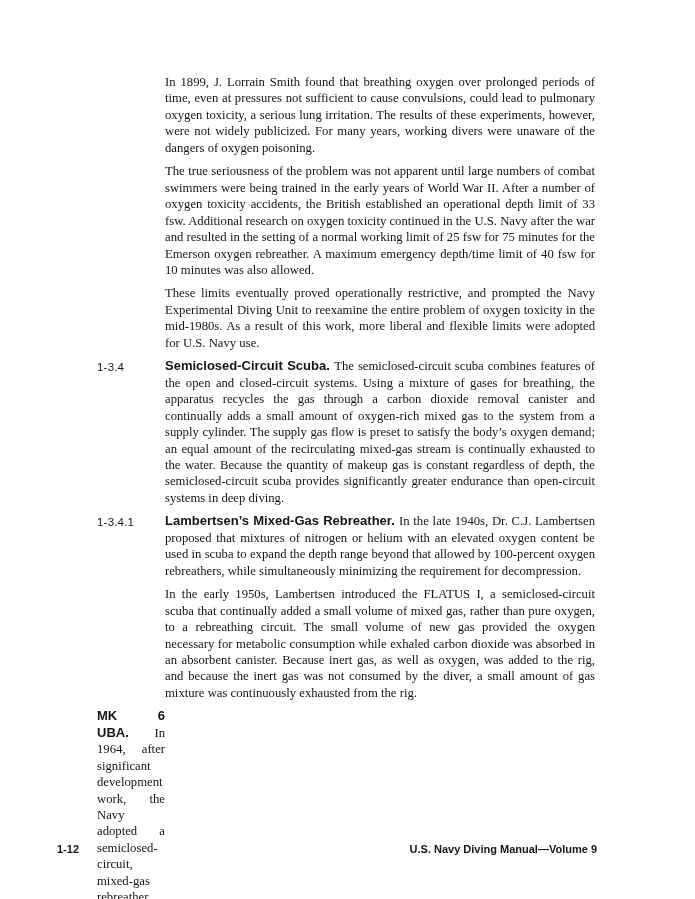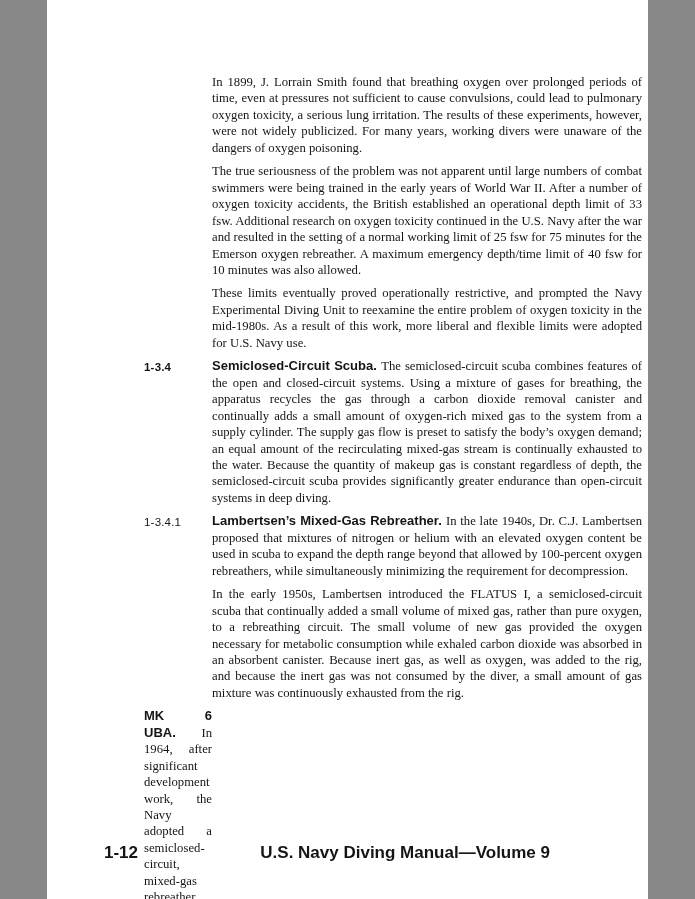--- a/index.html
+++ b/index.html
@@ -5,7 +5,7 @@
   html,body { margin:0; padding:0; background:#888; }
   .page {
     position:relative;
-    width:601px; height:899px;
+    width:695px; height:899px;
     margin:0 auto;
     background:#ffffff;
     overflow:hidden;

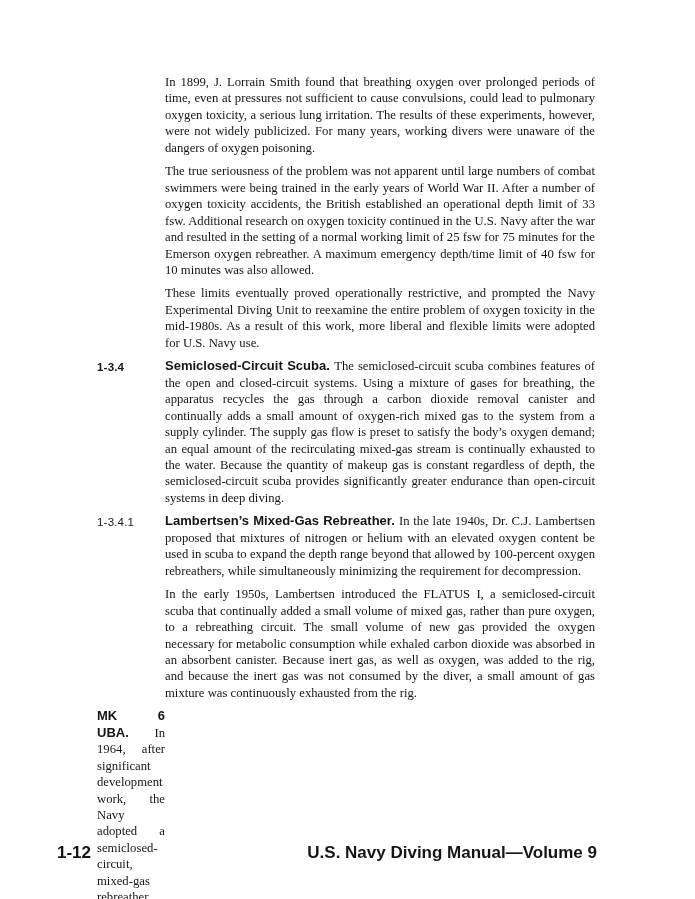--- a/index.html
+++ b/index.html
@@ -27,7 +27,7 @@
     color:#151515;
     letter-spacing:0.2px;
   }
-  .num.bold { font-weight:bold; }
+  .num.bold { font-weight:normal; }
   .body {
     margin:0;
     font-family:"Liberation Serif", serif;

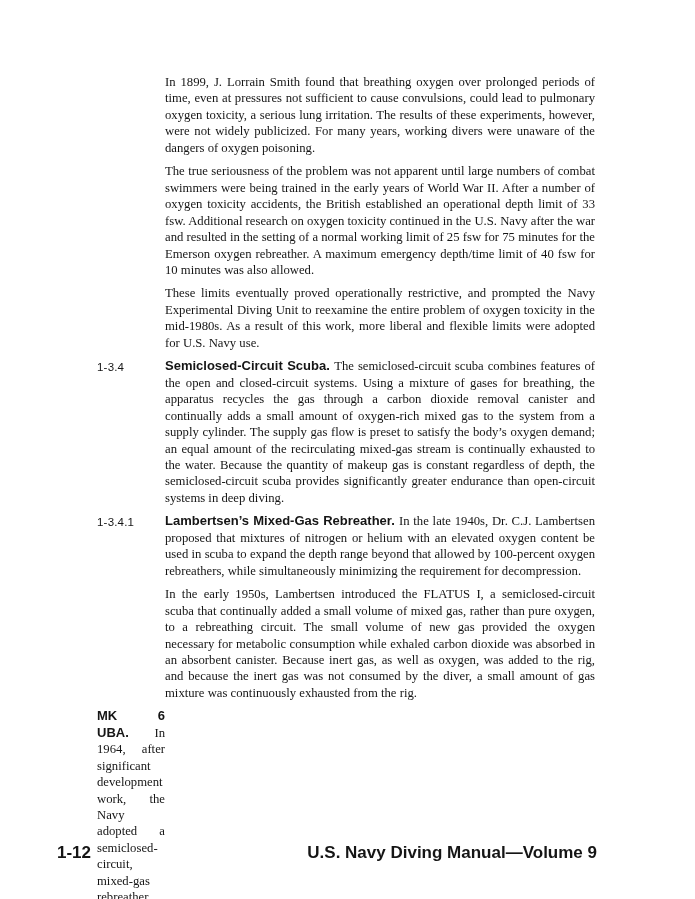--- a/index.html
+++ b/index.html
@@ -49,7 +49,7 @@
     align-items:baseline;
     font-family:"Liberation Sans", sans-serif;
     font-weight:bold;
-    font-size:17px;
+    font-size:11px;
     color:#151515;
   }
 </style>

